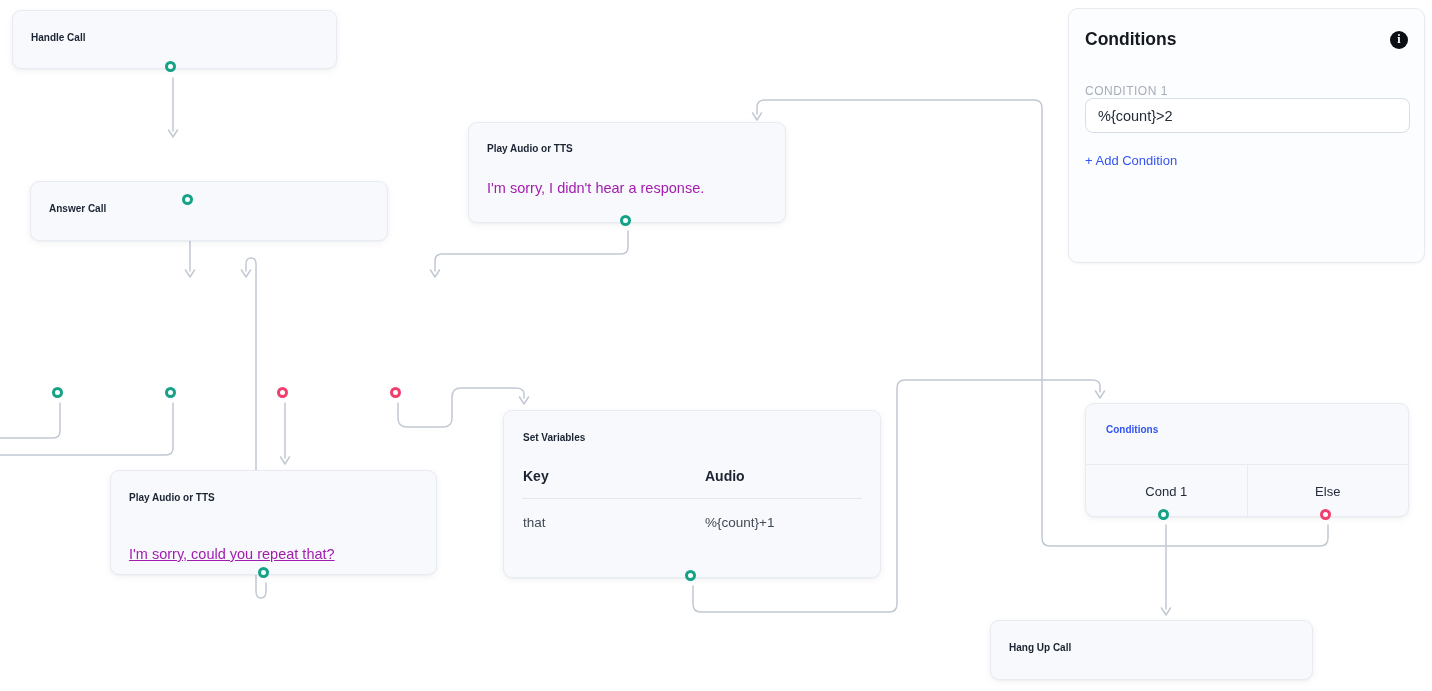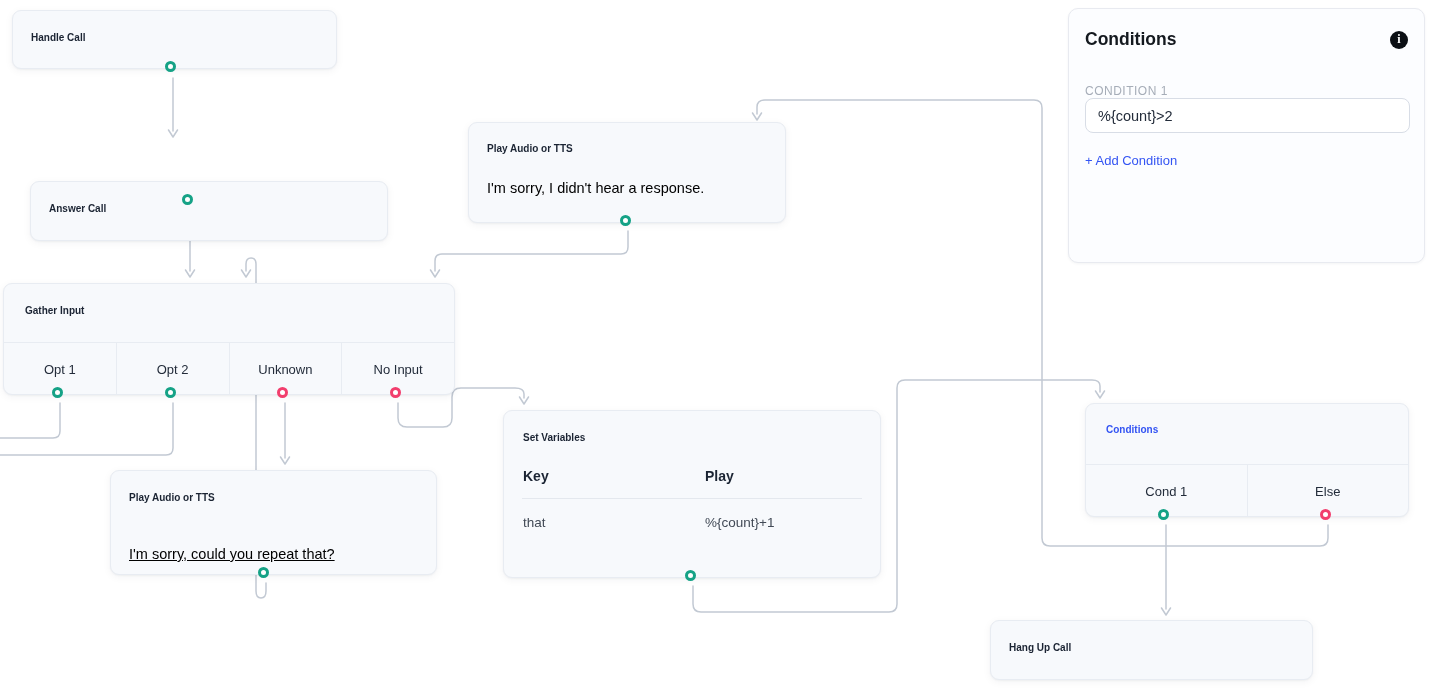--- a/index.html
+++ b/index.html
@@ -22,7 +22,7 @@
   }
   .simple-title { padding:21px 18px; }
   .node-body {
-    font-size:14.5px; color:#000000; padding:0 18px;
+    font-size:14.5px; color:#a21caf; padding:0 18px;
   }
   .ports-row { display:flex; border-top:1px solid #e8ecf2; height:53px; }
   .port-cell {

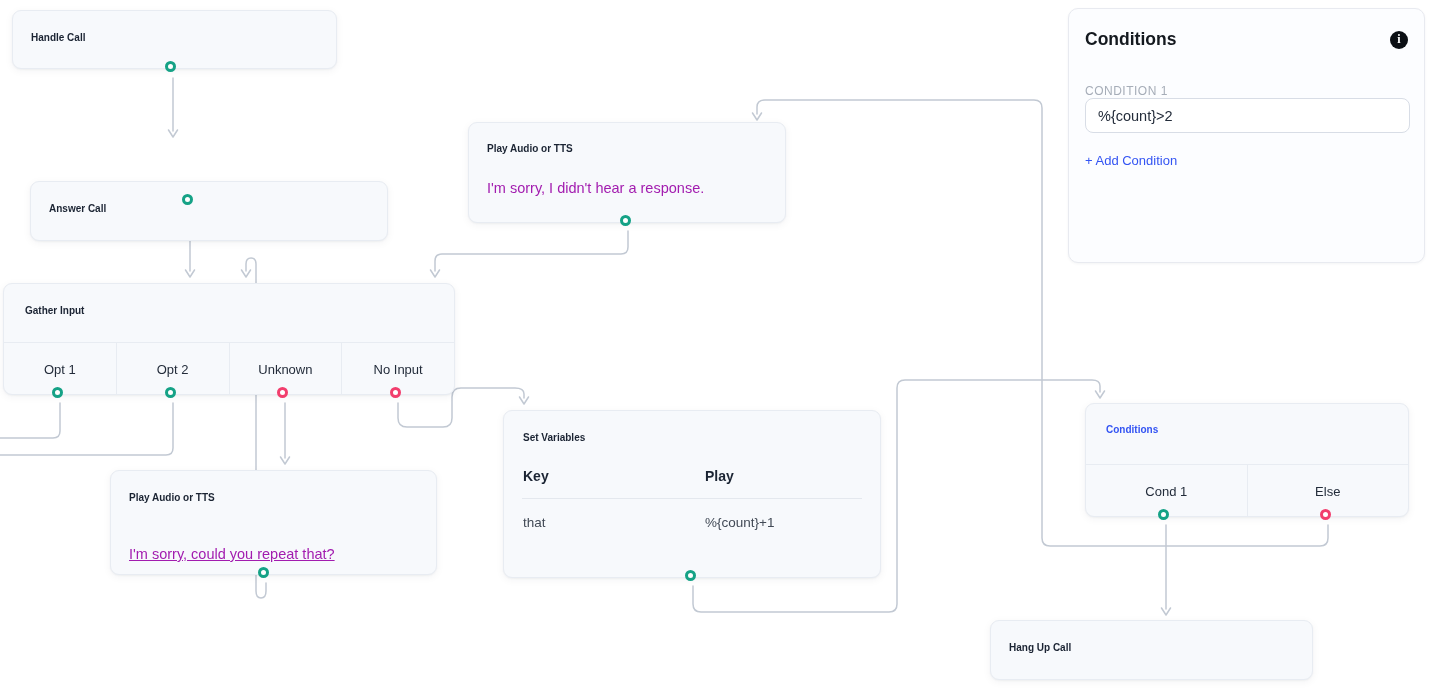--- a/index.html
+++ b/index.html
@@ -128,23 +128,6 @@
     <div class="node-body" style="margin-top:25px;">I'm sorry, I didn't hear a response.</div>
   </div>
 
-  <div class="node" style="left:3px; top:283px; width:452px; height:112px;">
-    <div class="node-title" style="padding:21px 0 0 21px; height:58px;">Gather Input</div>
-    <div class="ports-row">
-      <div class="port-cell">
-        <span>Opt 1</span>
-      </div>
-      <div class="port-cell">
-        <span>Opt 2</span>
-      </div>
-      <div class="port-cell">
-        <span>Unknown</span>
-      </div>
-      <div class="port-cell">
-        <span>No Input</span>
-      </div>
-    </div>
-  </div>
 
   <div class="node" style="left:110px; top:470px; width:327px; height:105px;">
     <div class="node-title" style="padding:21px 18px 0 18px;">Play Audio or TTS</div>

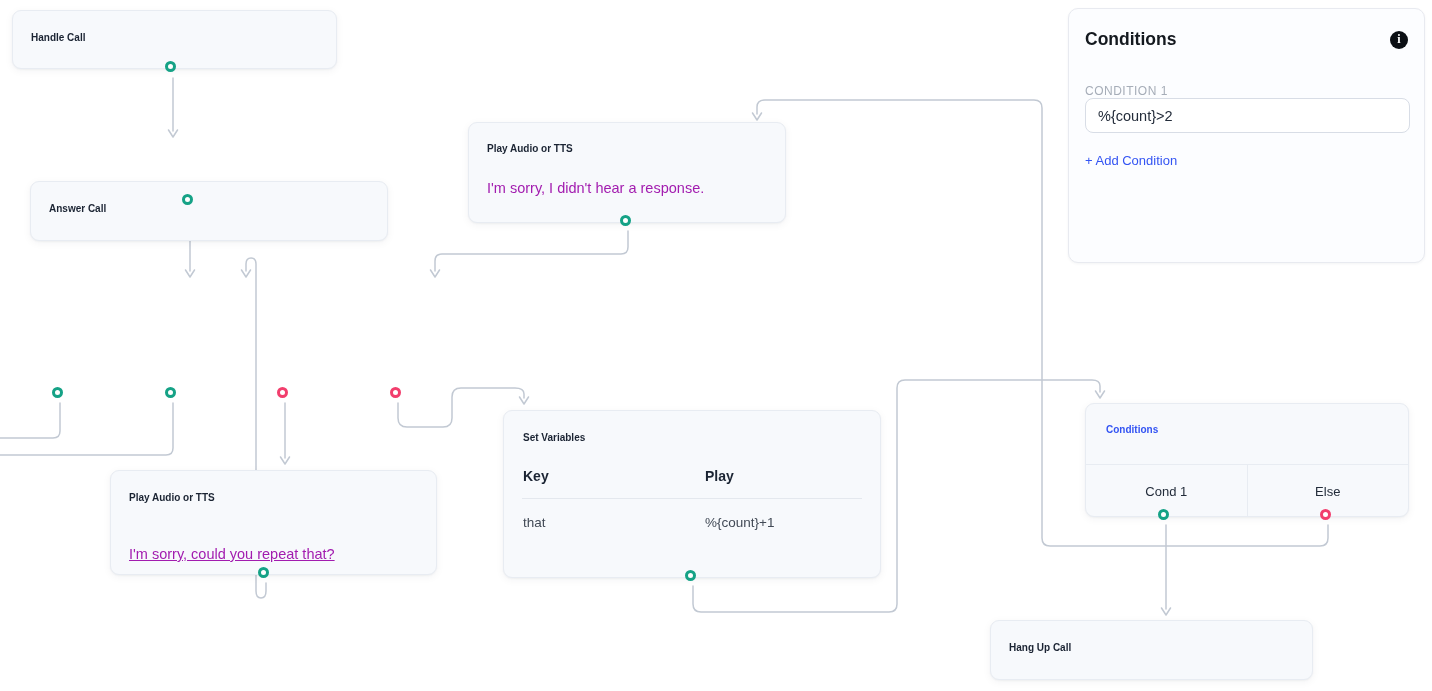--- a/index.html
+++ b/index.html
@@ -138,7 +138,7 @@
     <div class="node-title" style="padding:21px 19px 0 19px;">Set Variables</div>
     <div class="kv-head">
       <span class="kv-col1">Key</span>
-      <span>Play</span>
+      <span>Audio</span>
     </div>
     <div class="kv-divider"></div>
     <div class="kv-row">

